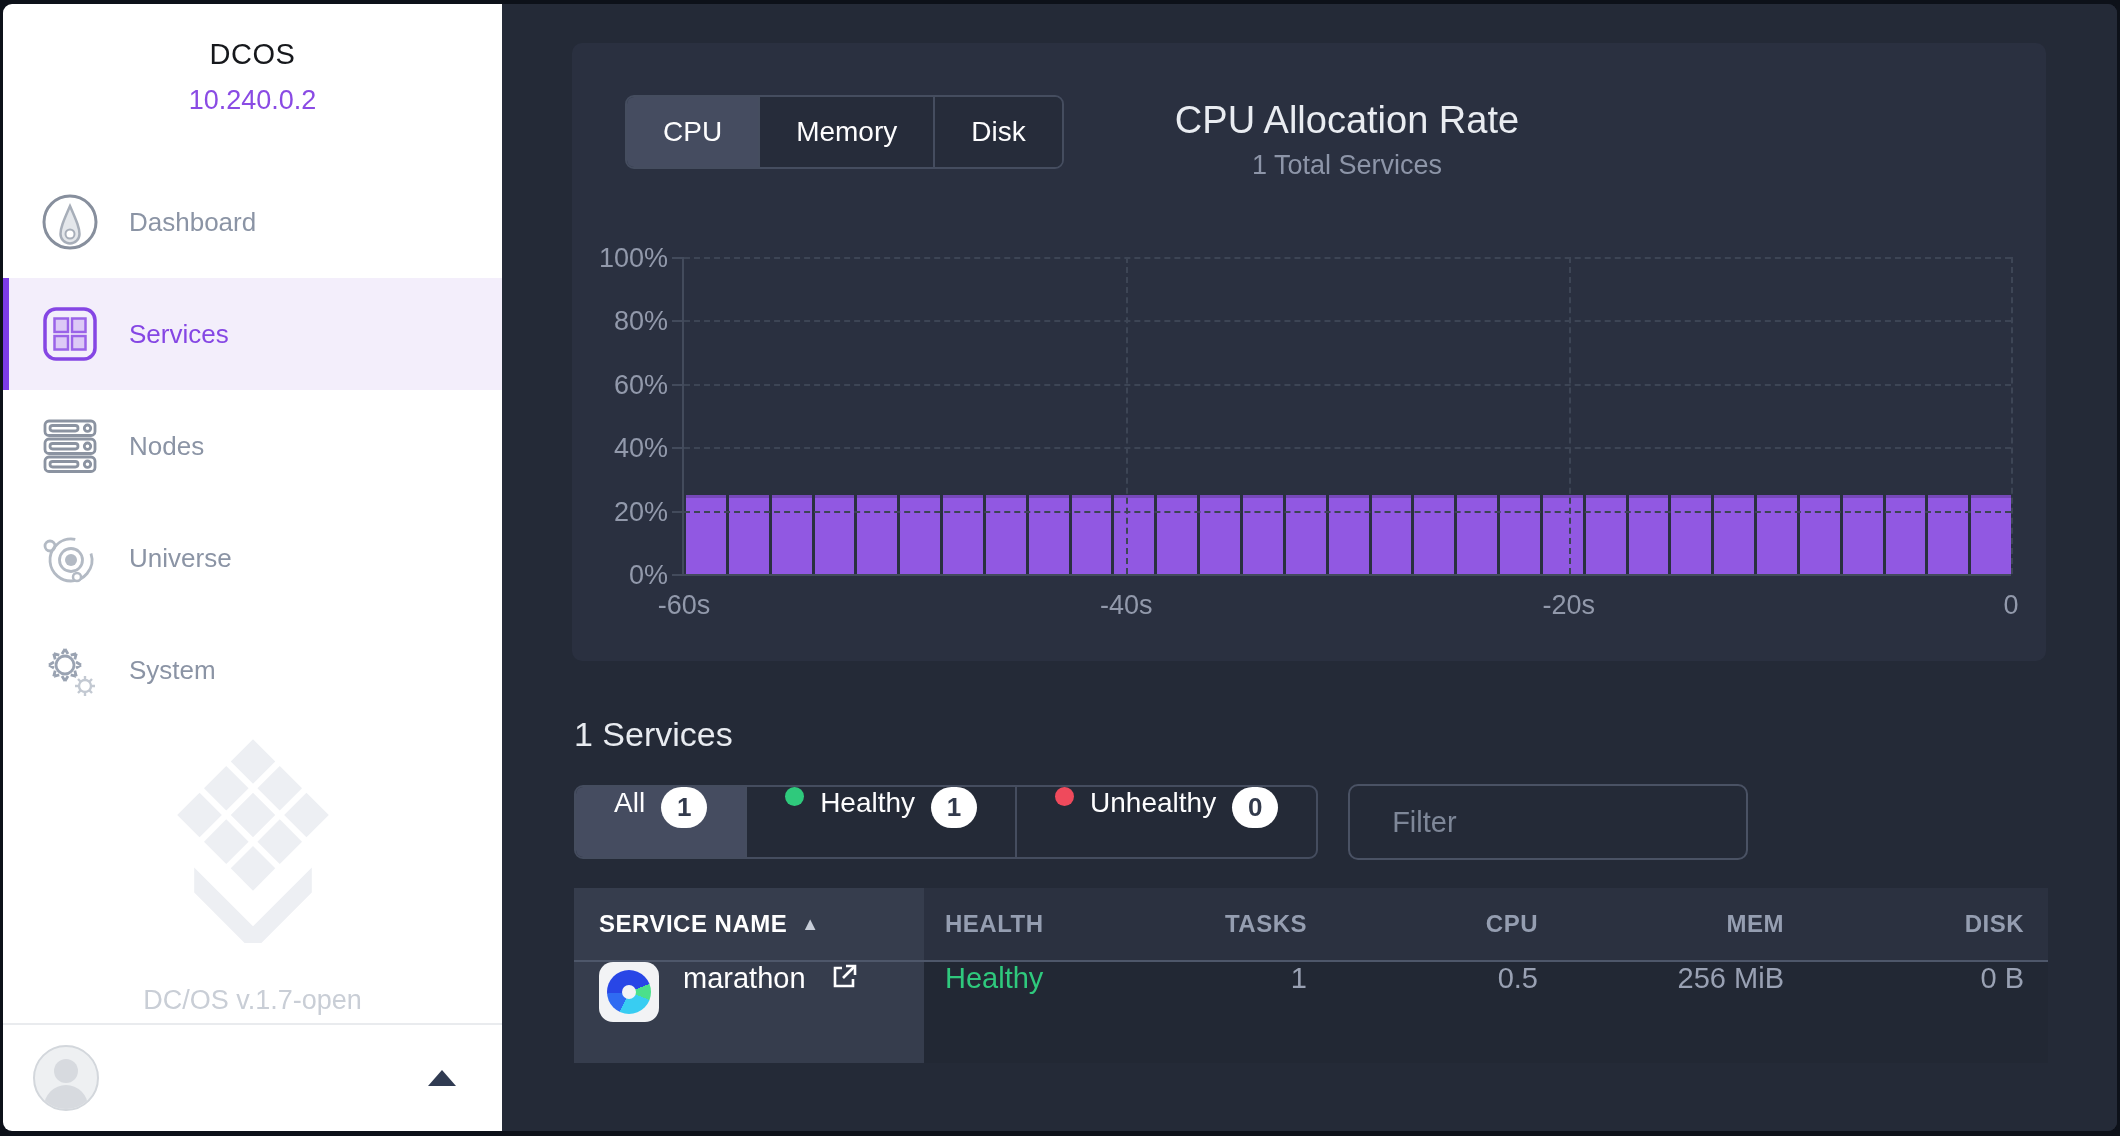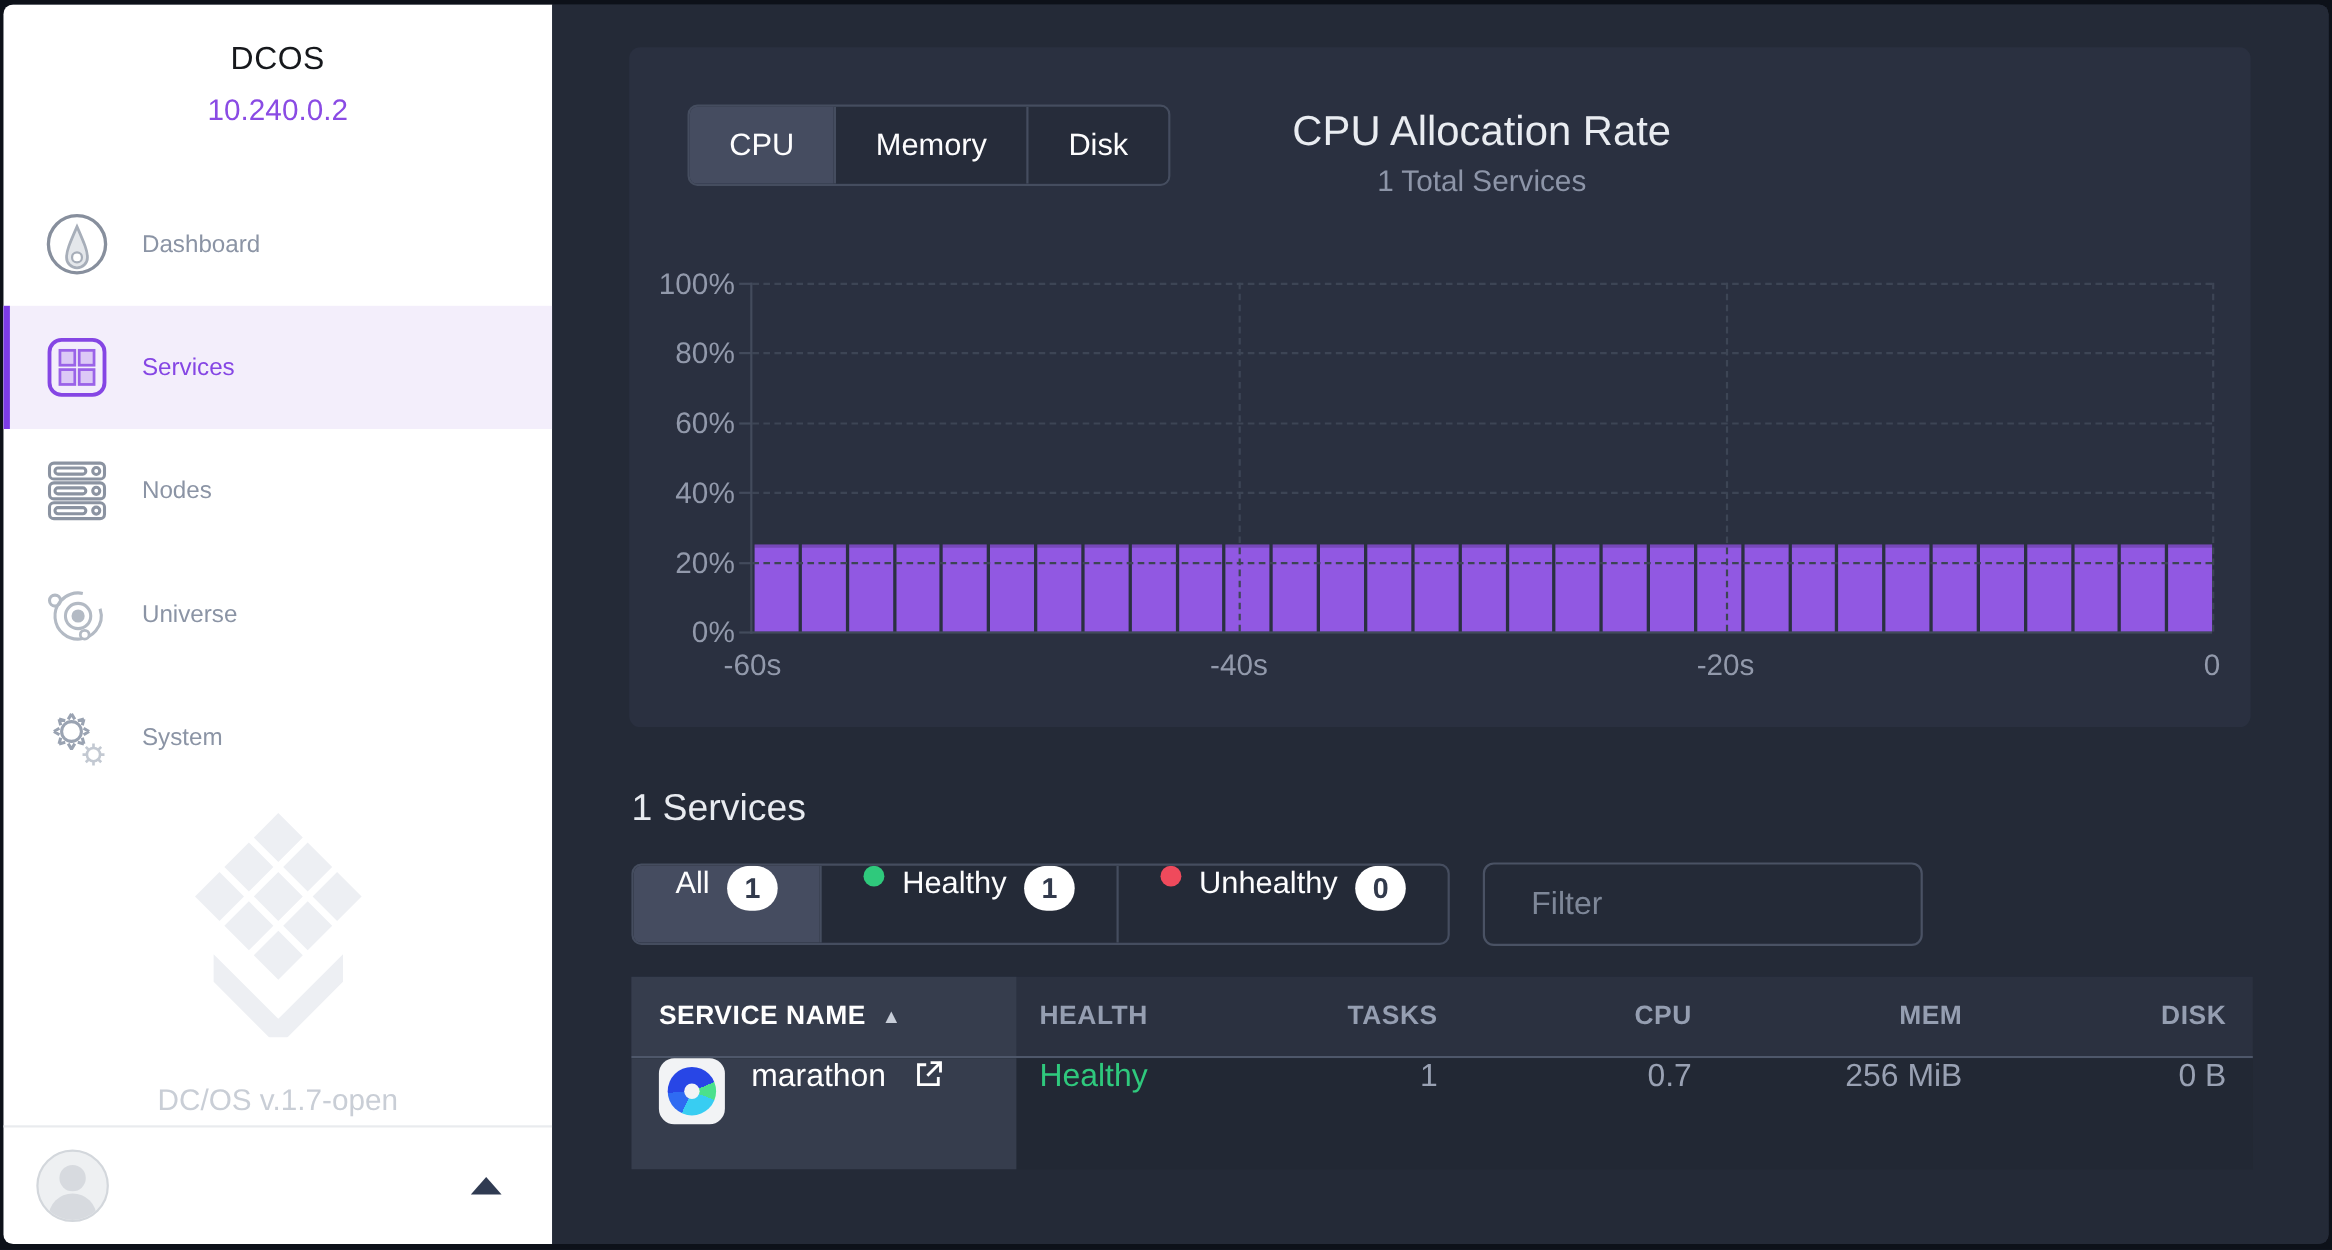--- a/index.html
+++ b/index.html
@@ -14,7 +14,7 @@
   .nav { margin-top:50px; }
   .nav-item { height:112px; display:flex; align-items:center; cursor:pointer; position:relative; }
   .nav-item .nav-icon { width:58px; height:58px; margin-left:38px; margin-right:30px; flex-shrink:0; }
-  .nav-label { font-size:22px; color:#8b94a5; }
+  .nav-label { font-size:26px; color:#8b94a5; }
   .nav-item.active { background:#f3eefb; }
   .nav-item.active::before { content:""; position:absolute; left:0; top:0; bottom:0; width:6px; background:#7d3ce8; }
   .nav-item.active .nav-label { color:#8546e4; }

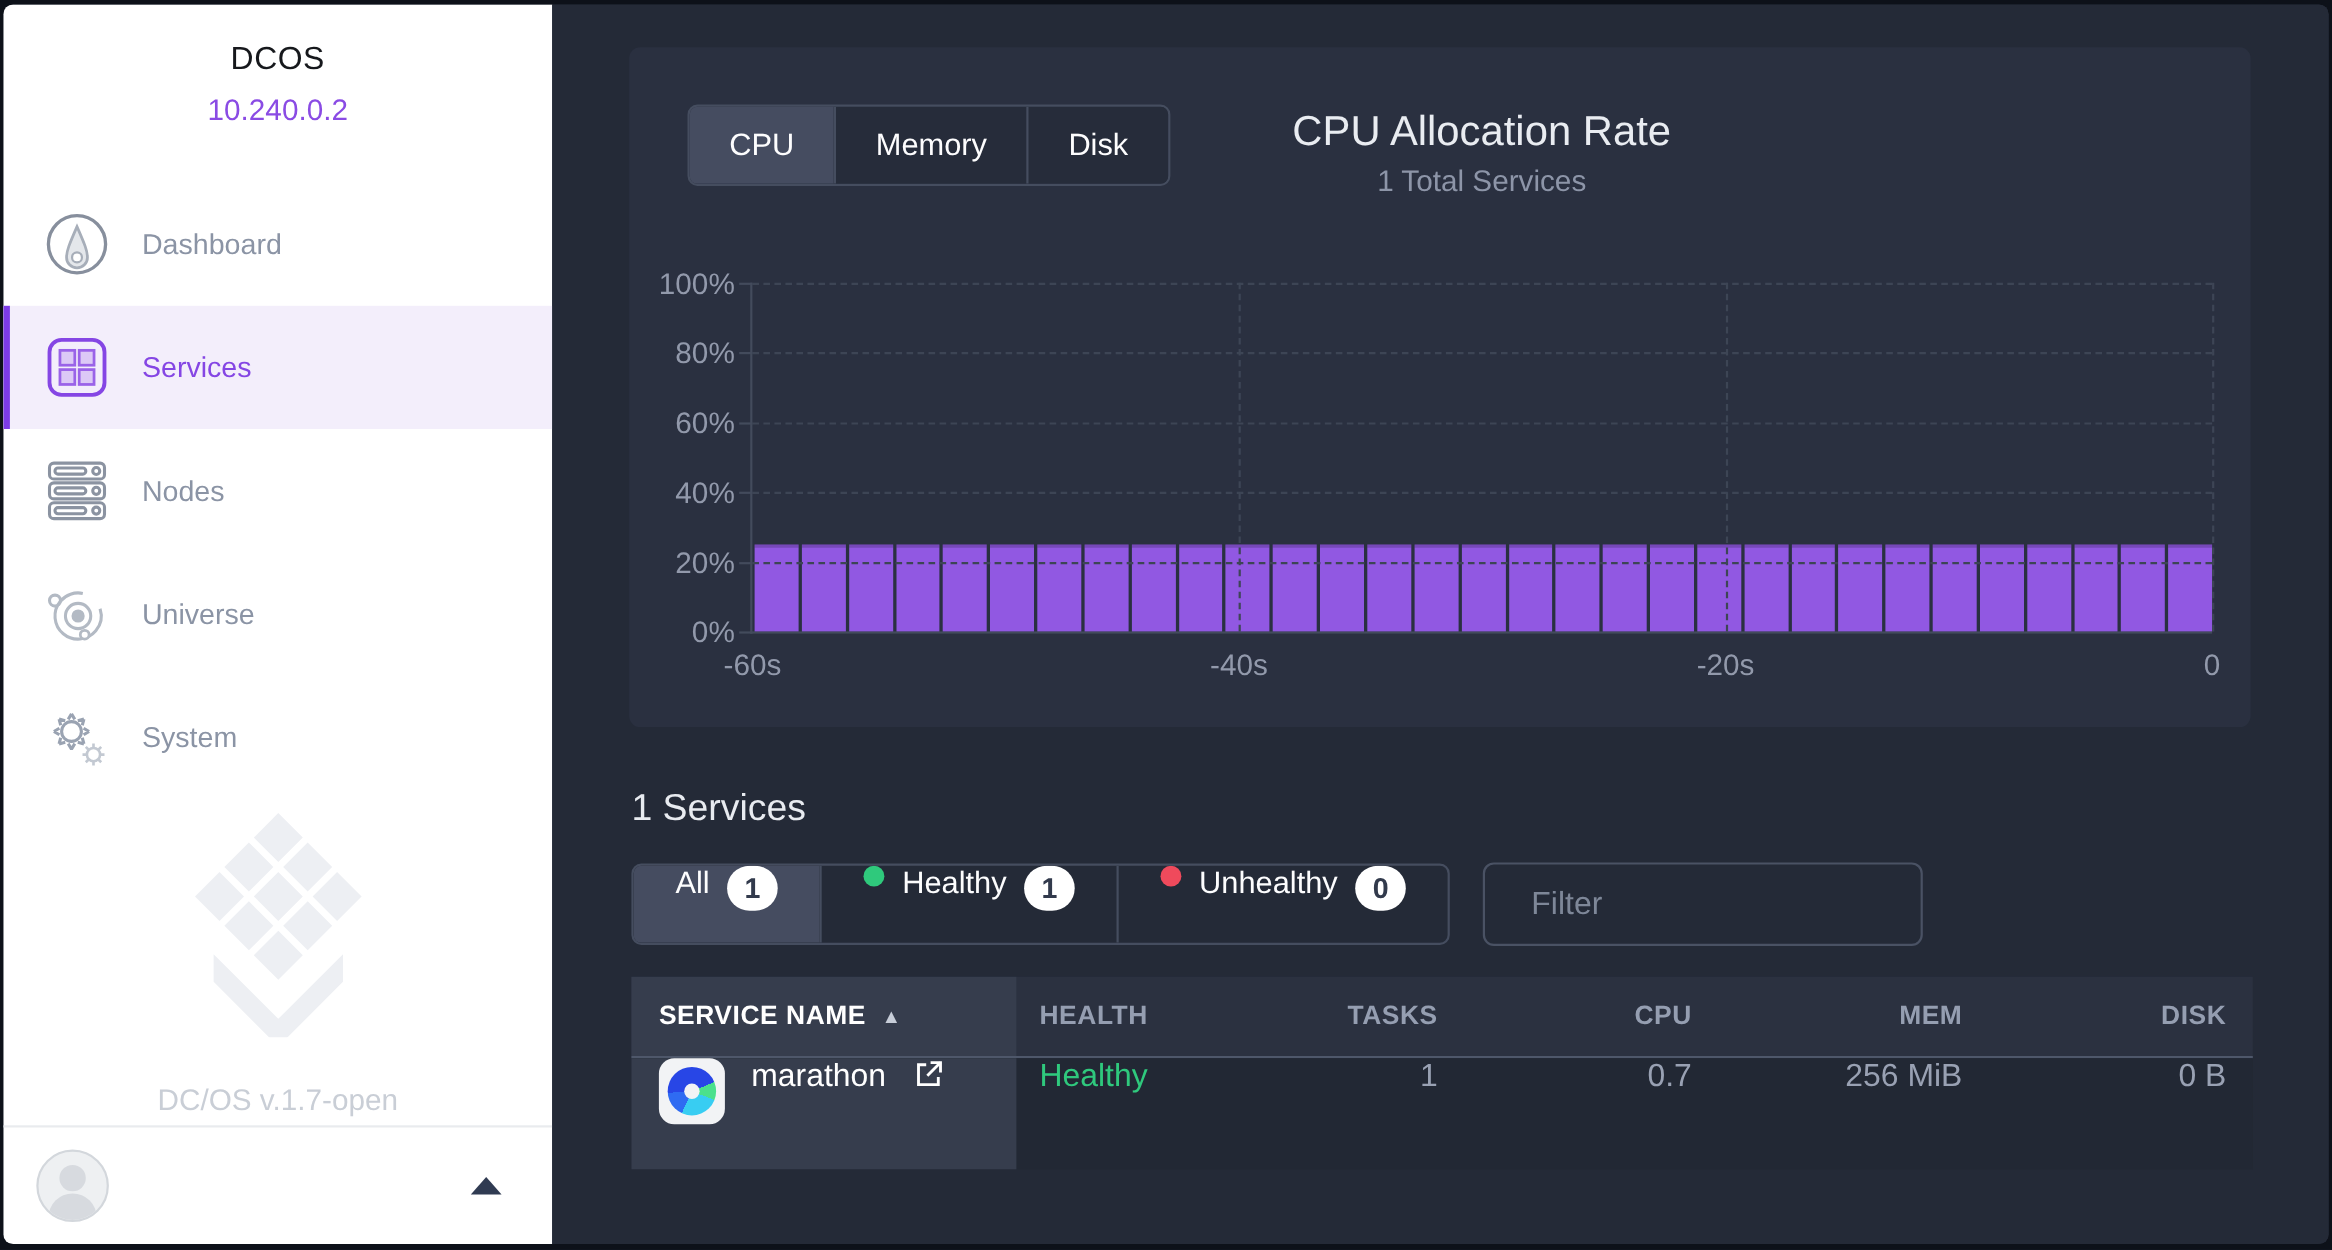--- a/index.html
+++ b/index.html
@@ -316,7 +316,7 @@
         </div>
         <div class="td c2 health-ok">Healthy</div>
         <div class="td c3">1</div>
-        <div class="td c4">0.7</div>
+        <div class="td c4">0.5</div>
         <div class="td c5">256 MiB</div>
         <div class="td c6">0 B</div>
       </div>

